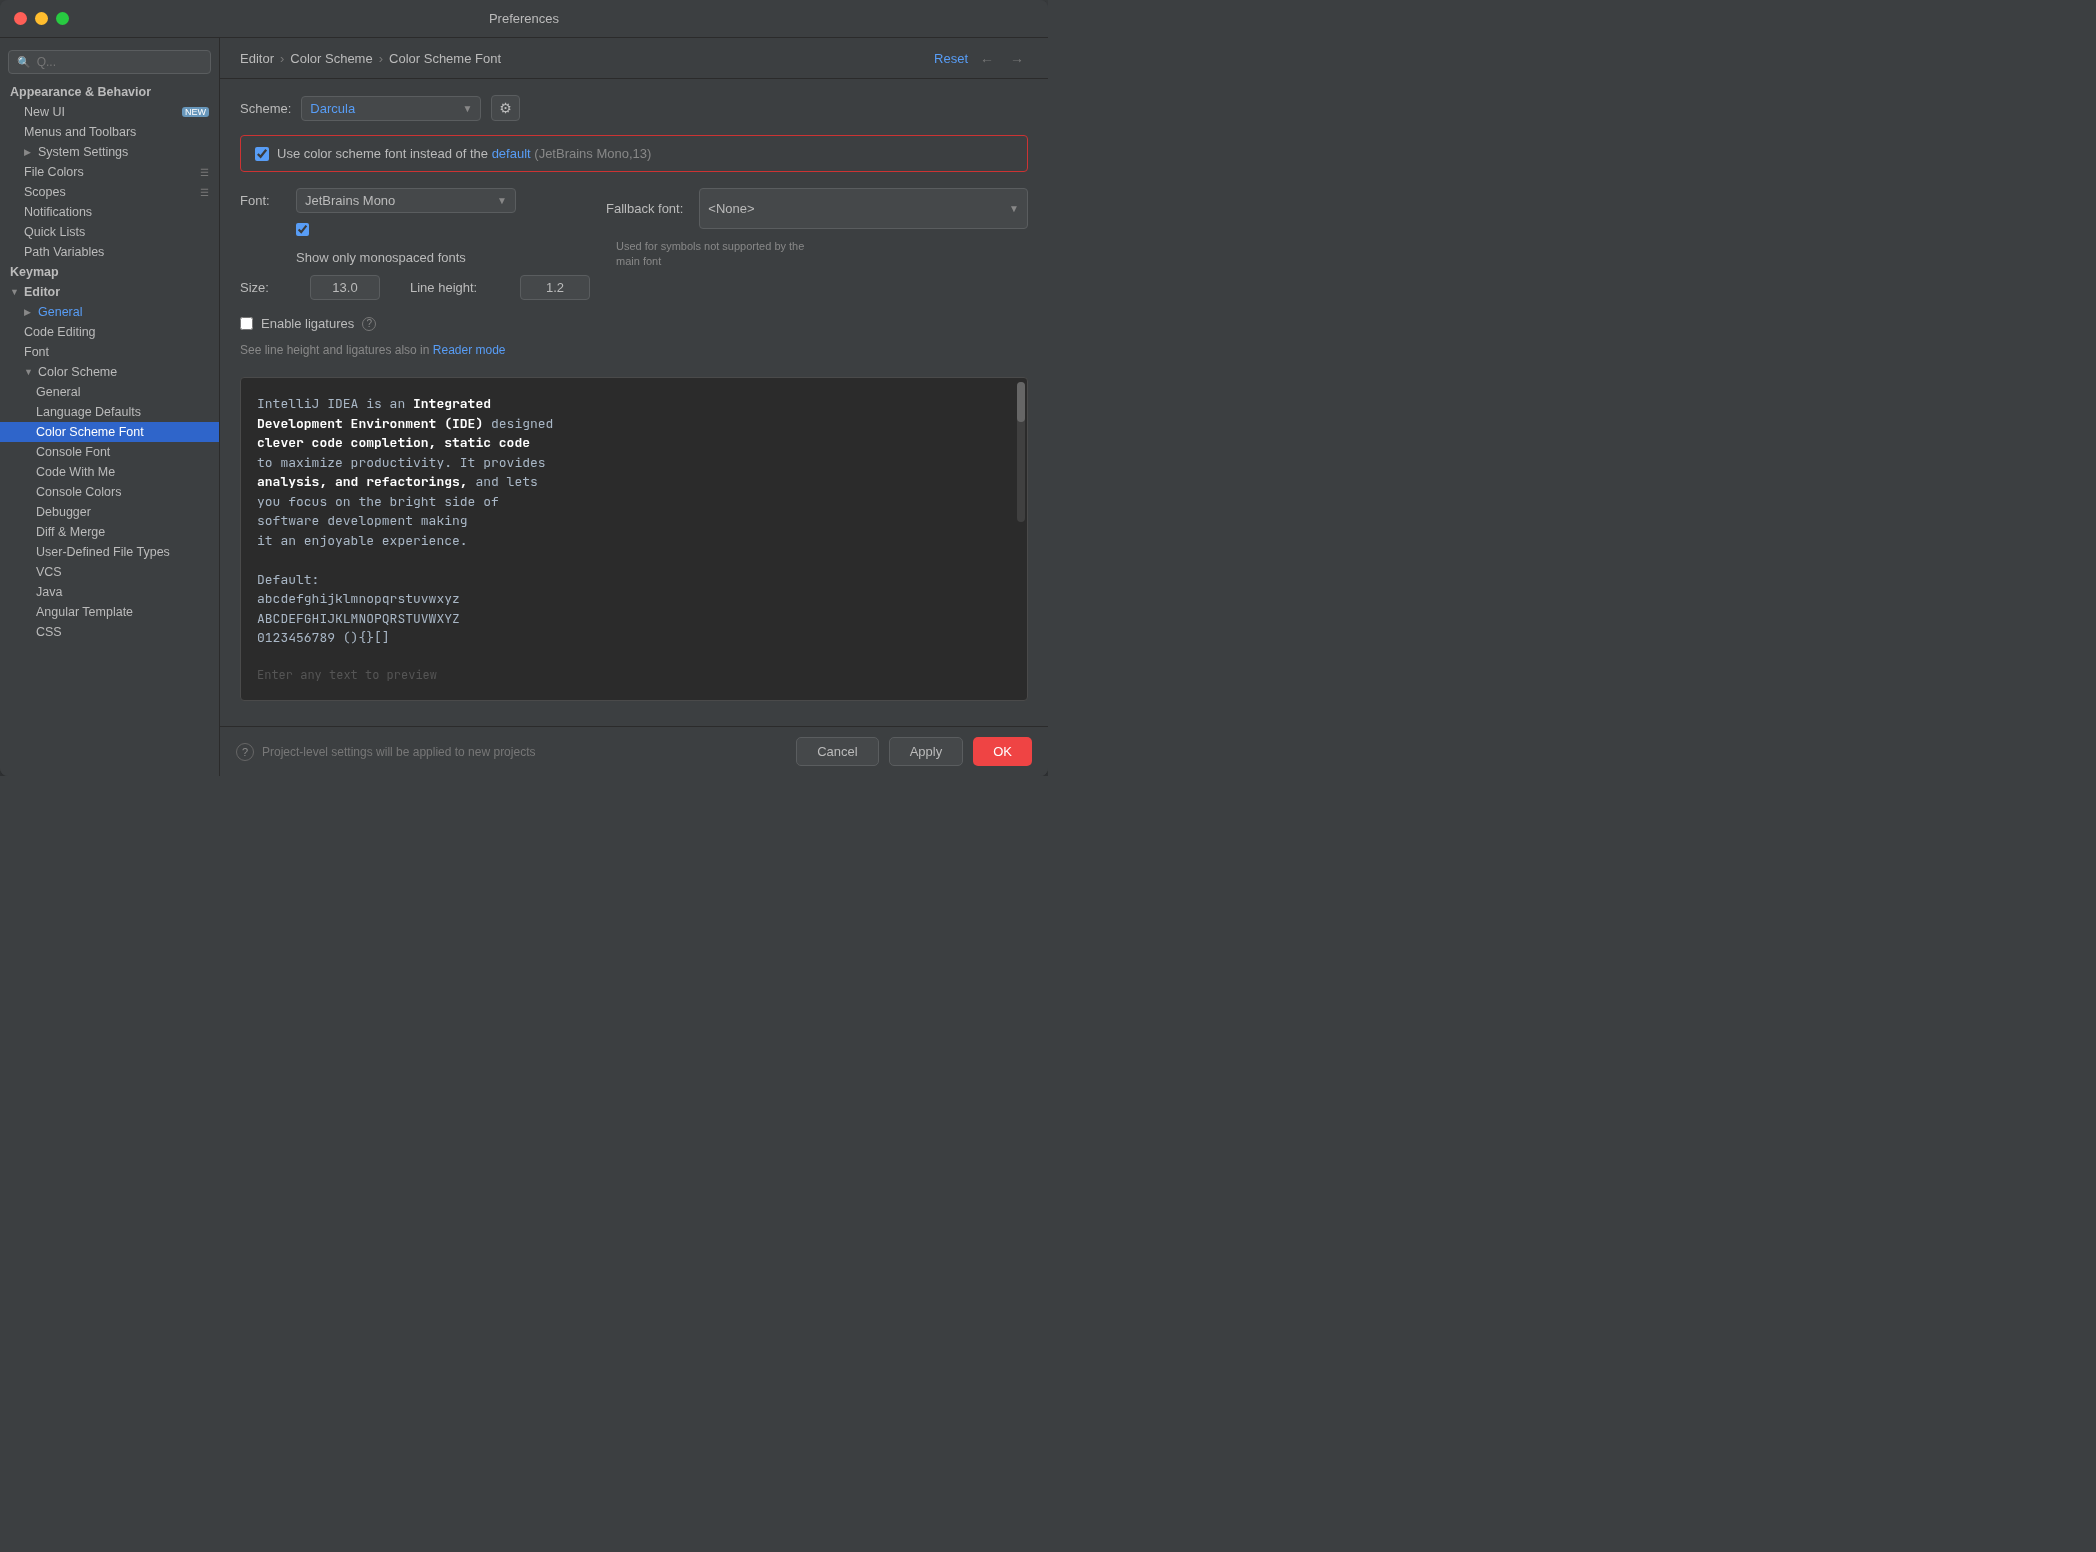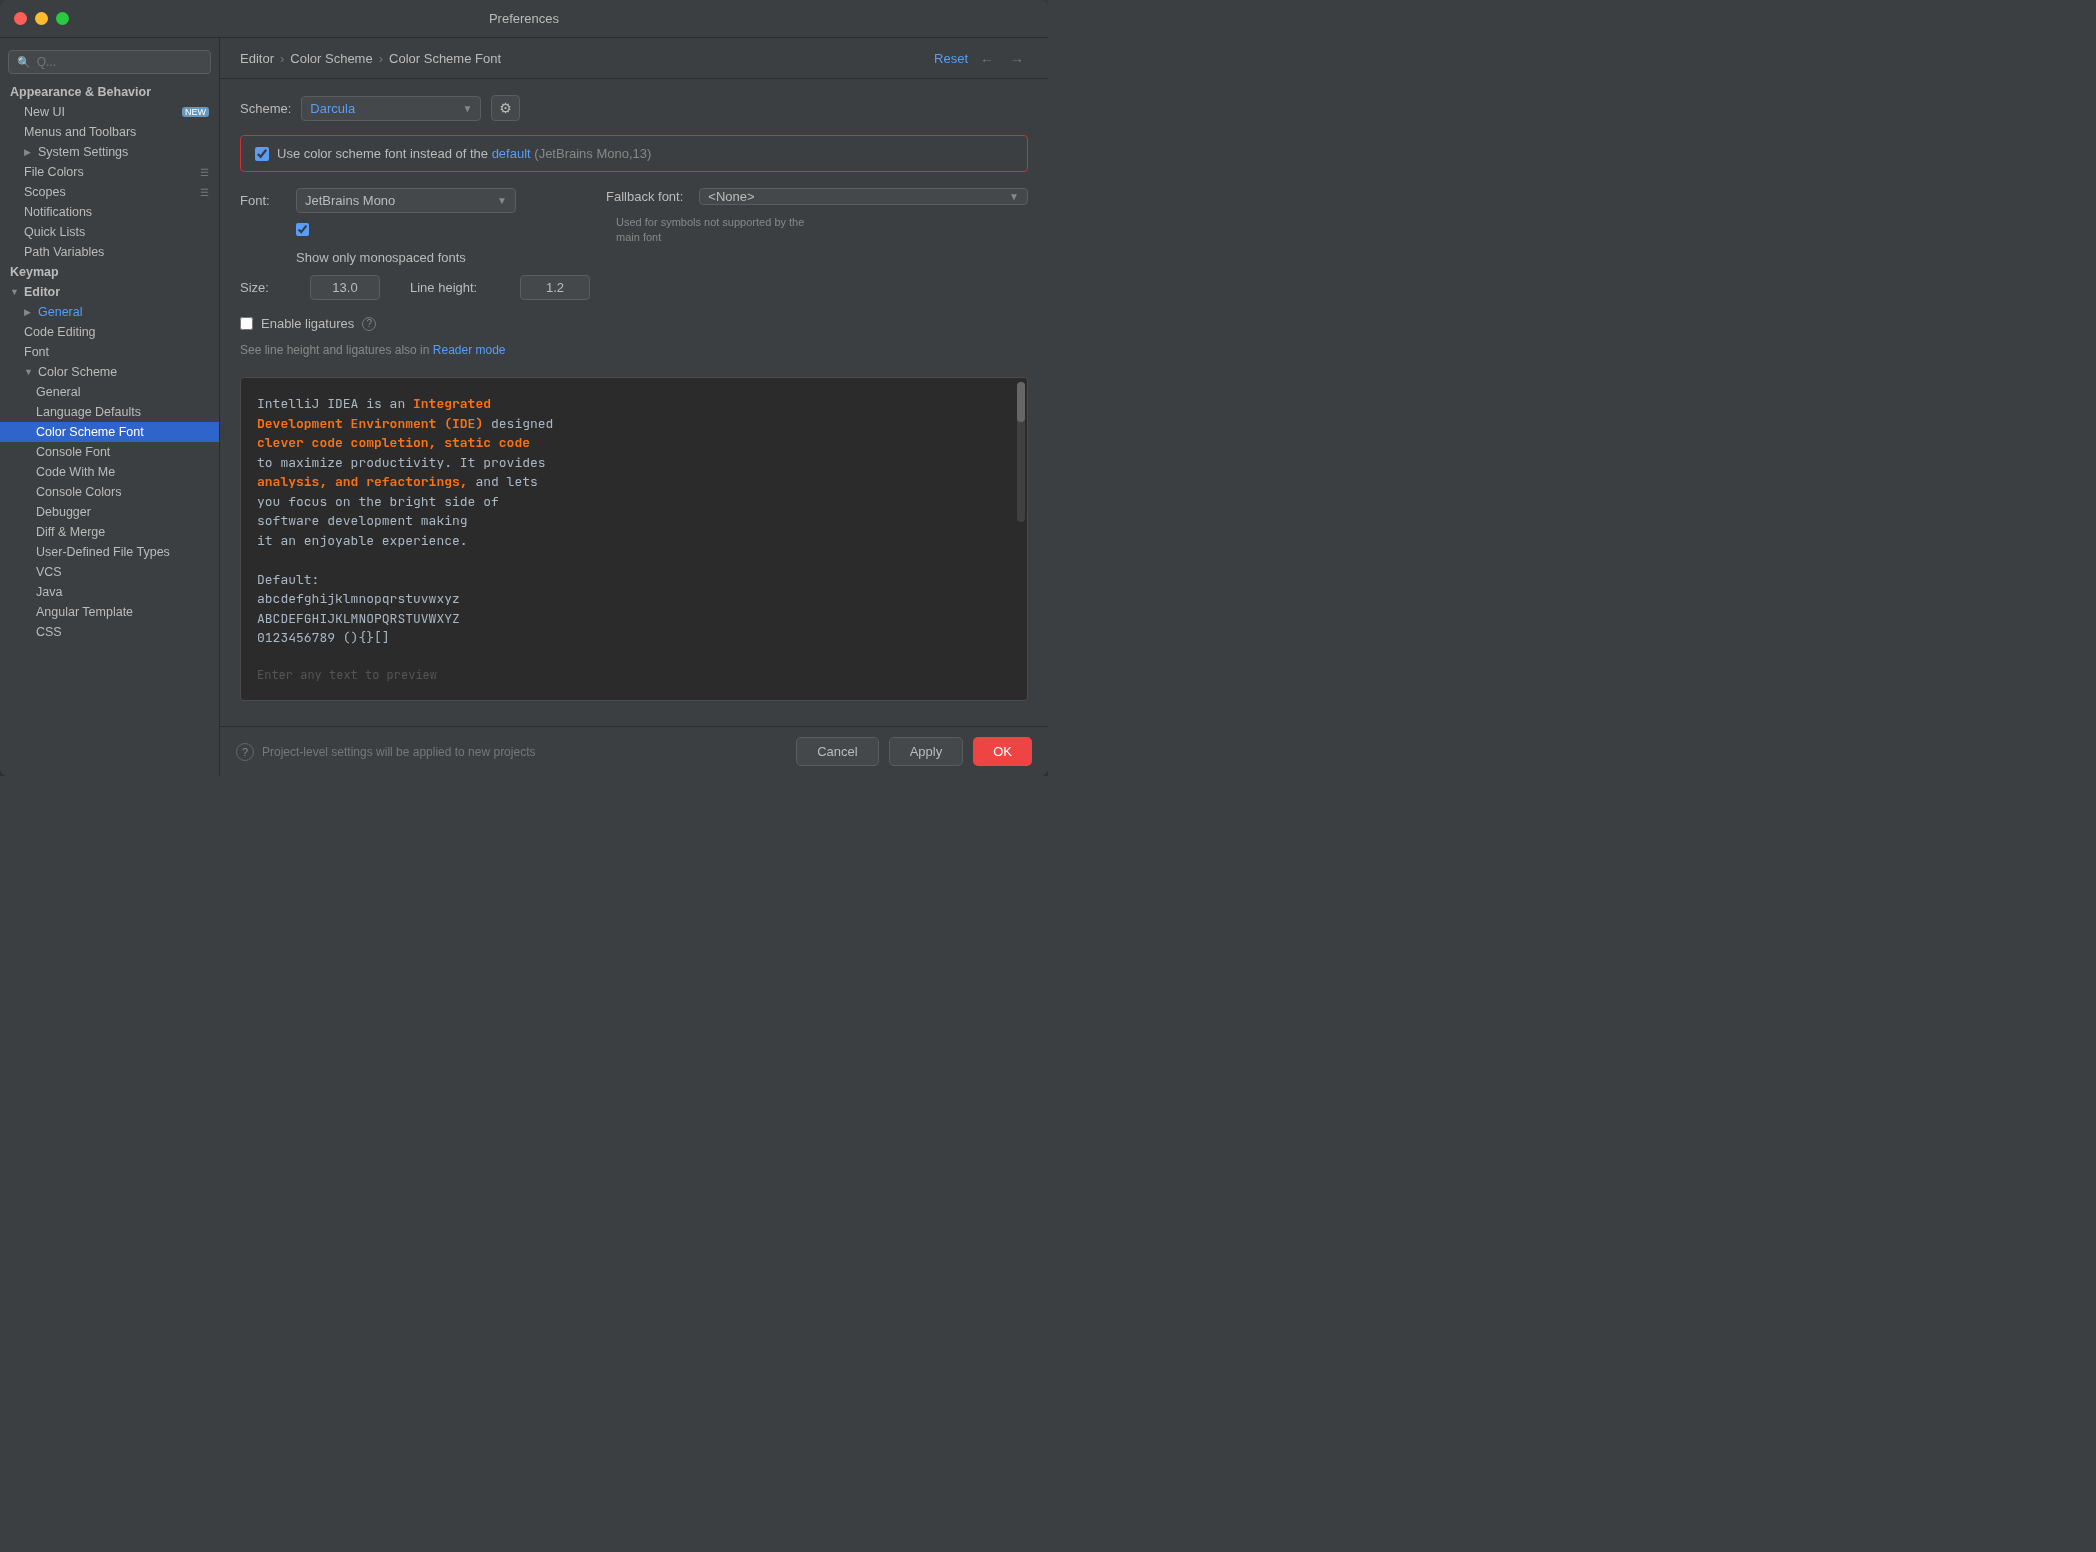--- a/index.html
+++ b/index.html
@@ -262,7 +262,7 @@
       background: #45484a;
       border: 1px solid #5a5d5f;
       color: #bbbbbb;
-      padding: 0 8px;
+      padding: 12px 8px;
       border-radius: 4px;
       font-size: 13px;
       min-width: 220px;

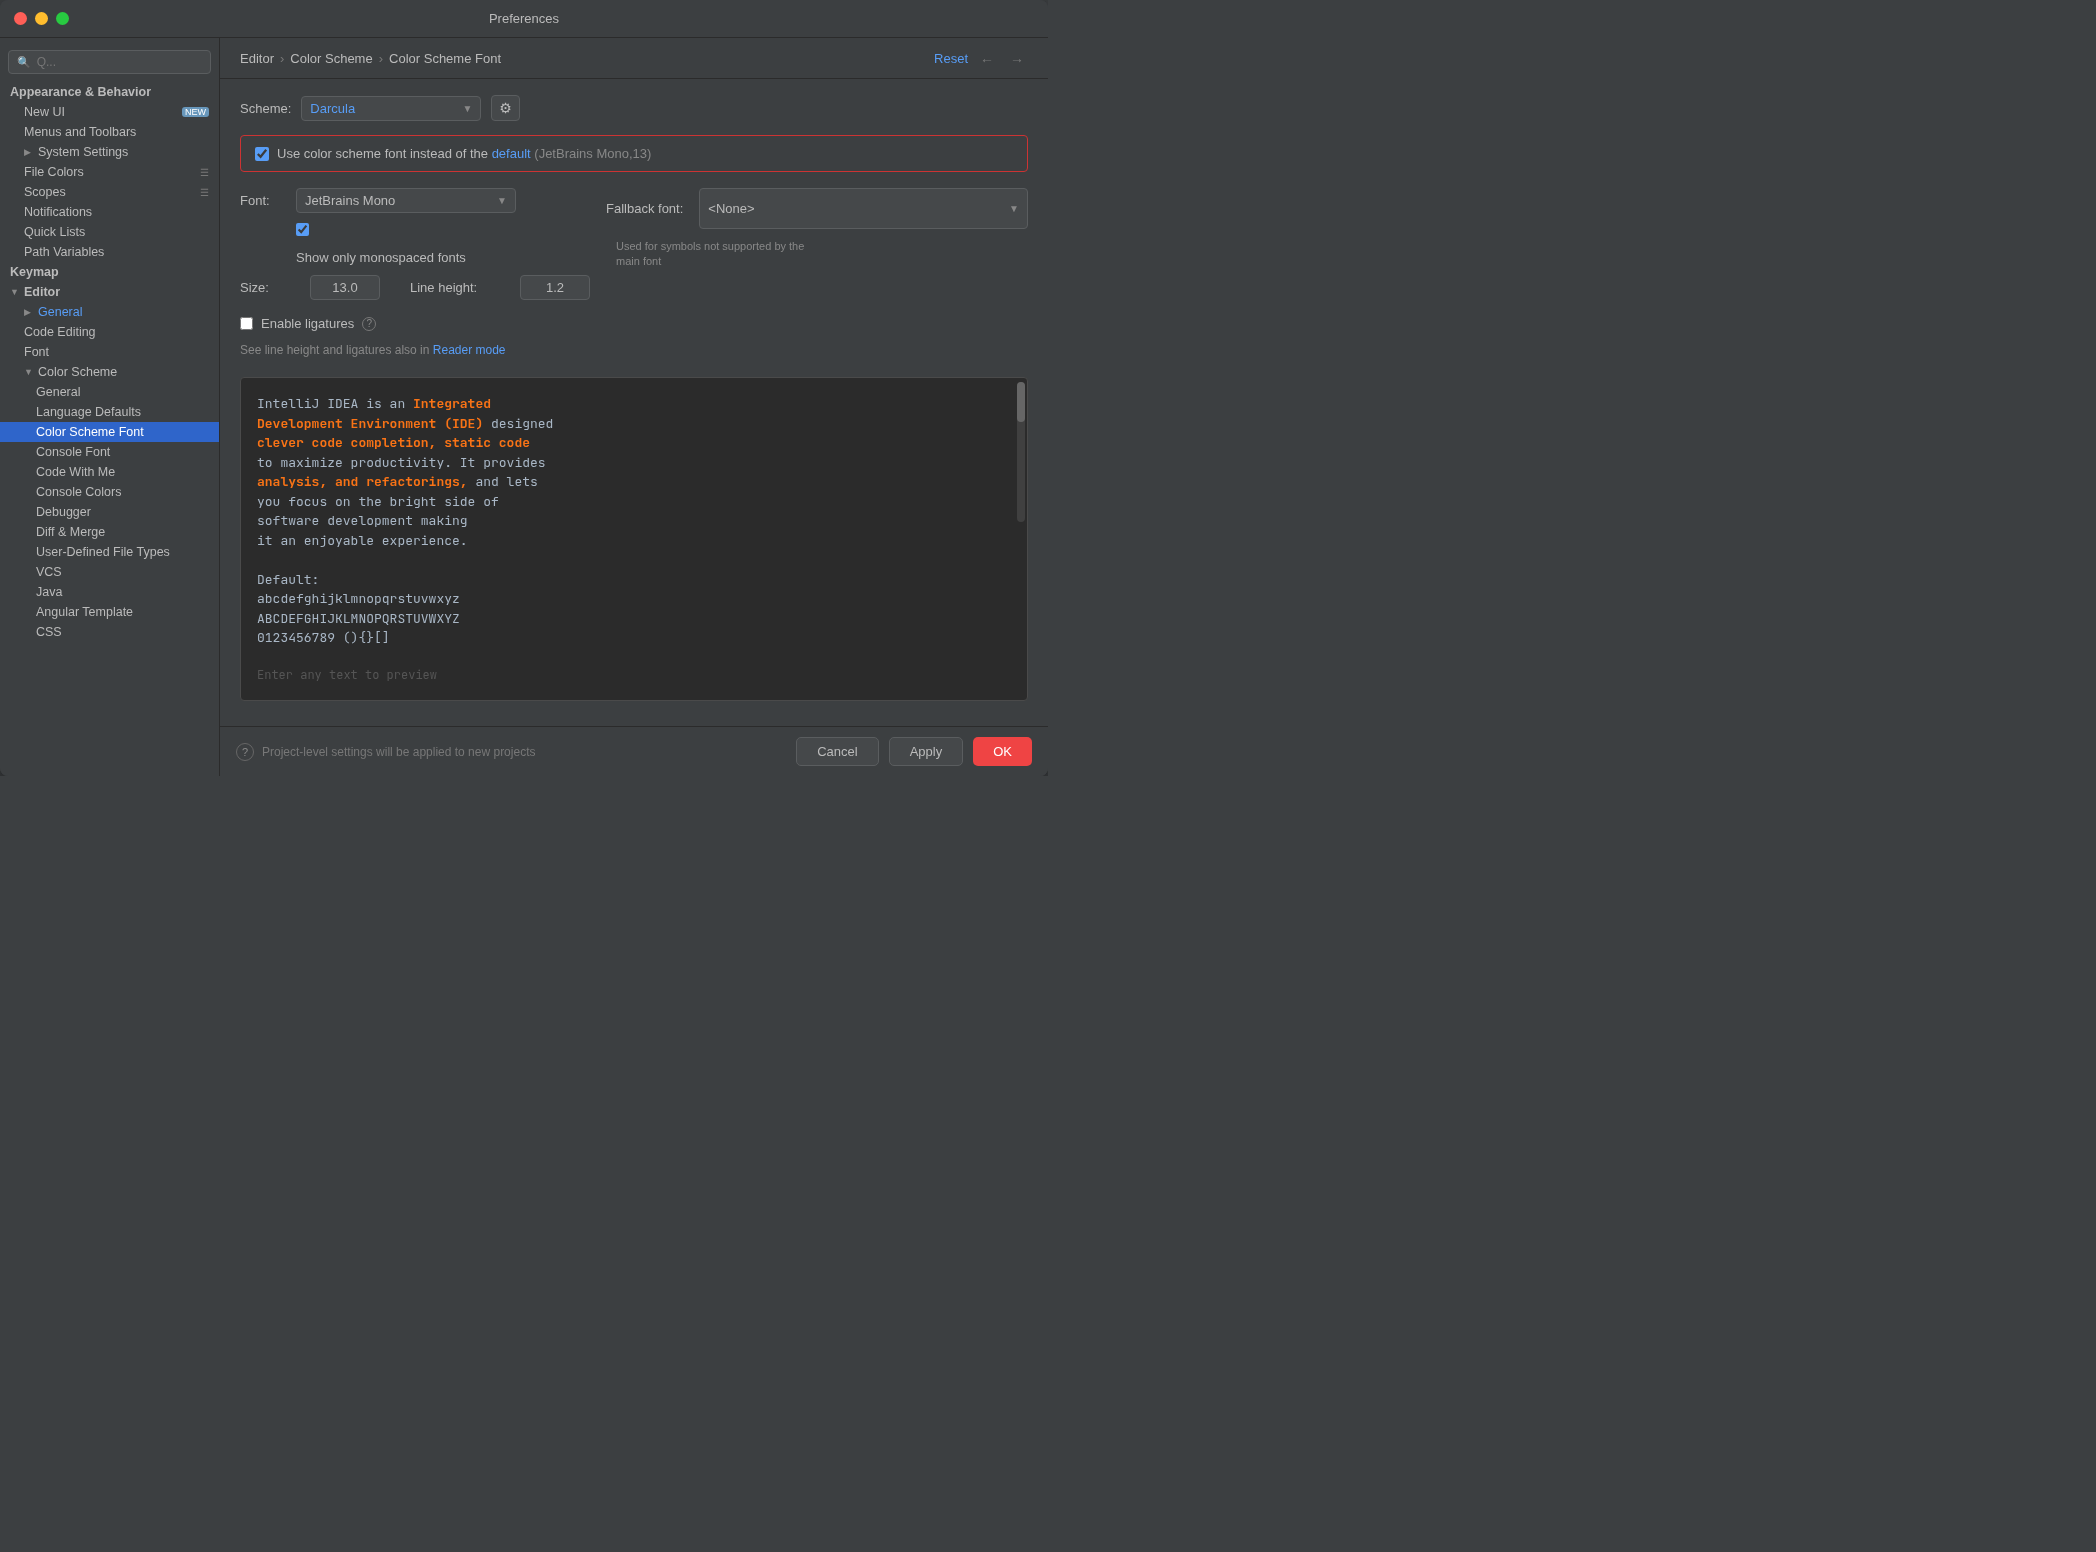--- a/index.html
+++ b/index.html
@@ -361,7 +361,7 @@
       min-height: 280px;
       position: relative;
     }
-    .preview-area .bold { font-weight: bold; color: #f97316; }
+    .preview-area .bold { font-weight: bold; color: #ffffff; }
     .preview-area .preview-hint {
       color: #555;
       font-size: 12px;

